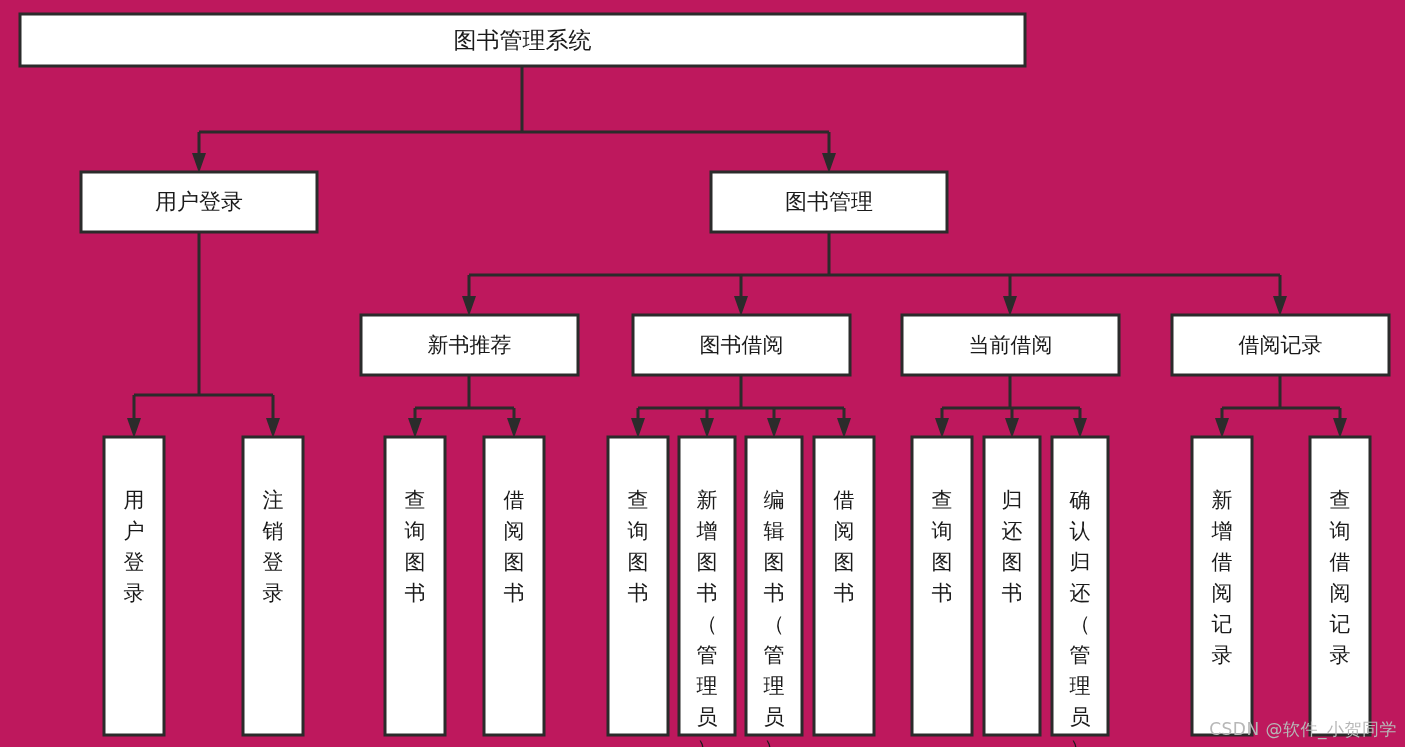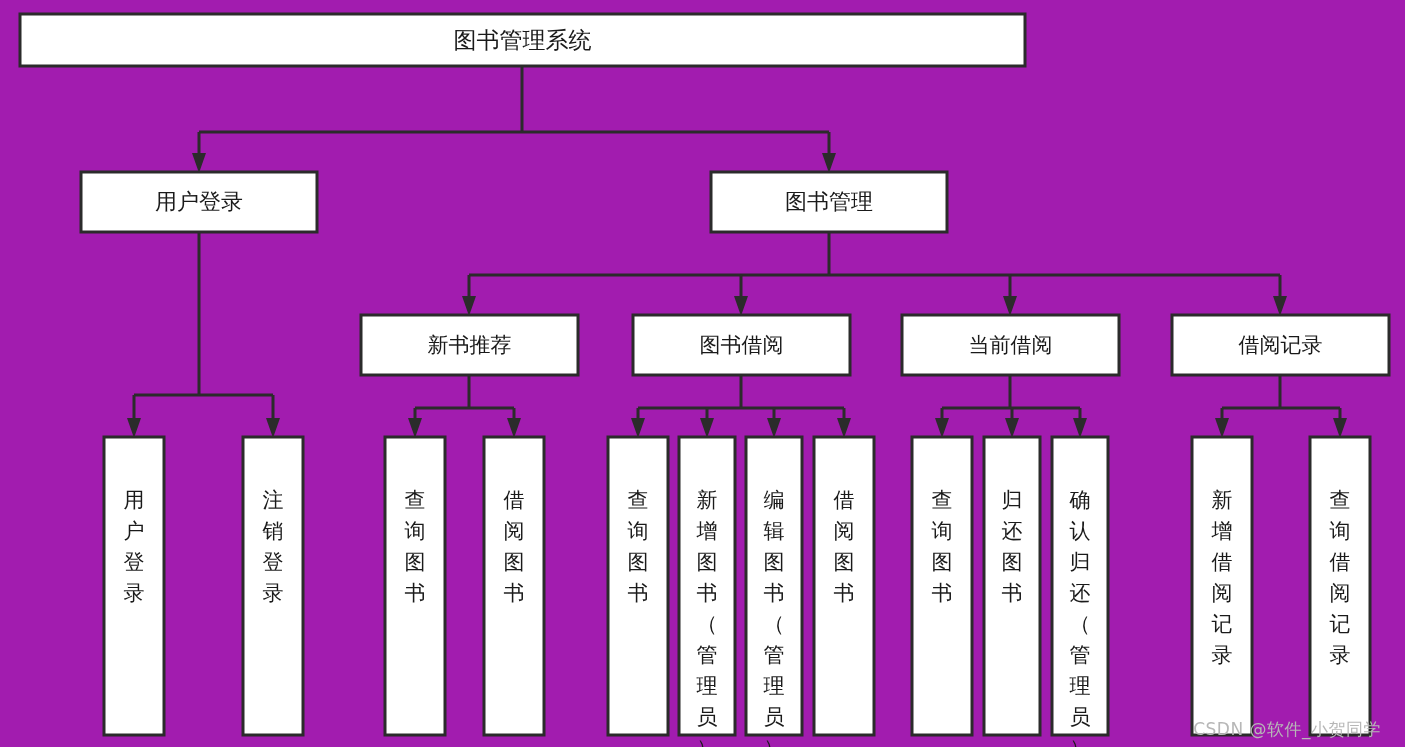--- a/index.html
+++ b/index.html
@@ -17,7 +17,7 @@
     position: relative;
     width: 1405px;
     height: 747px;
-    background: #a21caf;
+    background: #be185d;
   }
   svg#diagram-svg {
     position: absolute;

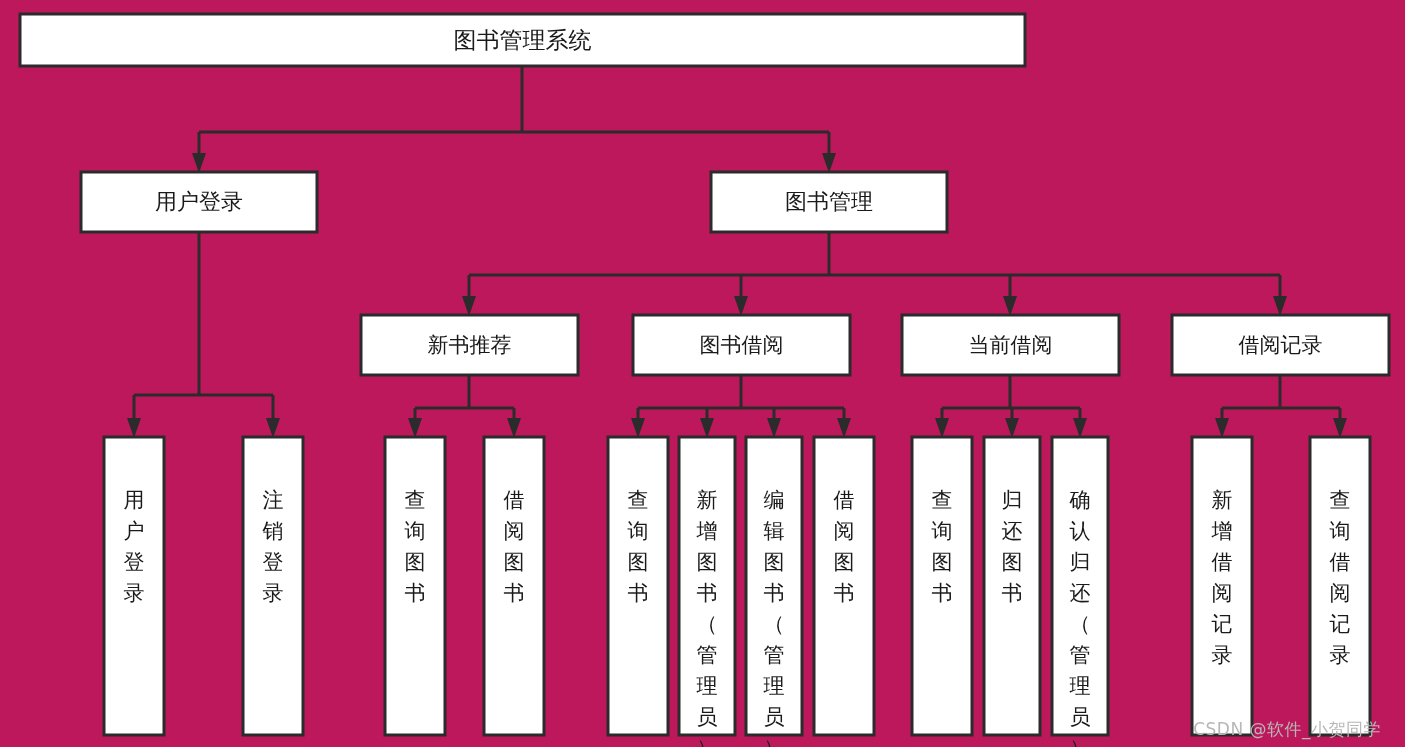--- a/index.html
+++ b/index.html
@@ -59,7 +59,7 @@
   }
   .watermark {
     position: absolute;
-    right: 24px;
+    right: 8px;
     bottom: 6px;
     font-family: "DejaVu Sans", "Liberation Sans", sans-serif;
     font-size: 17px;

